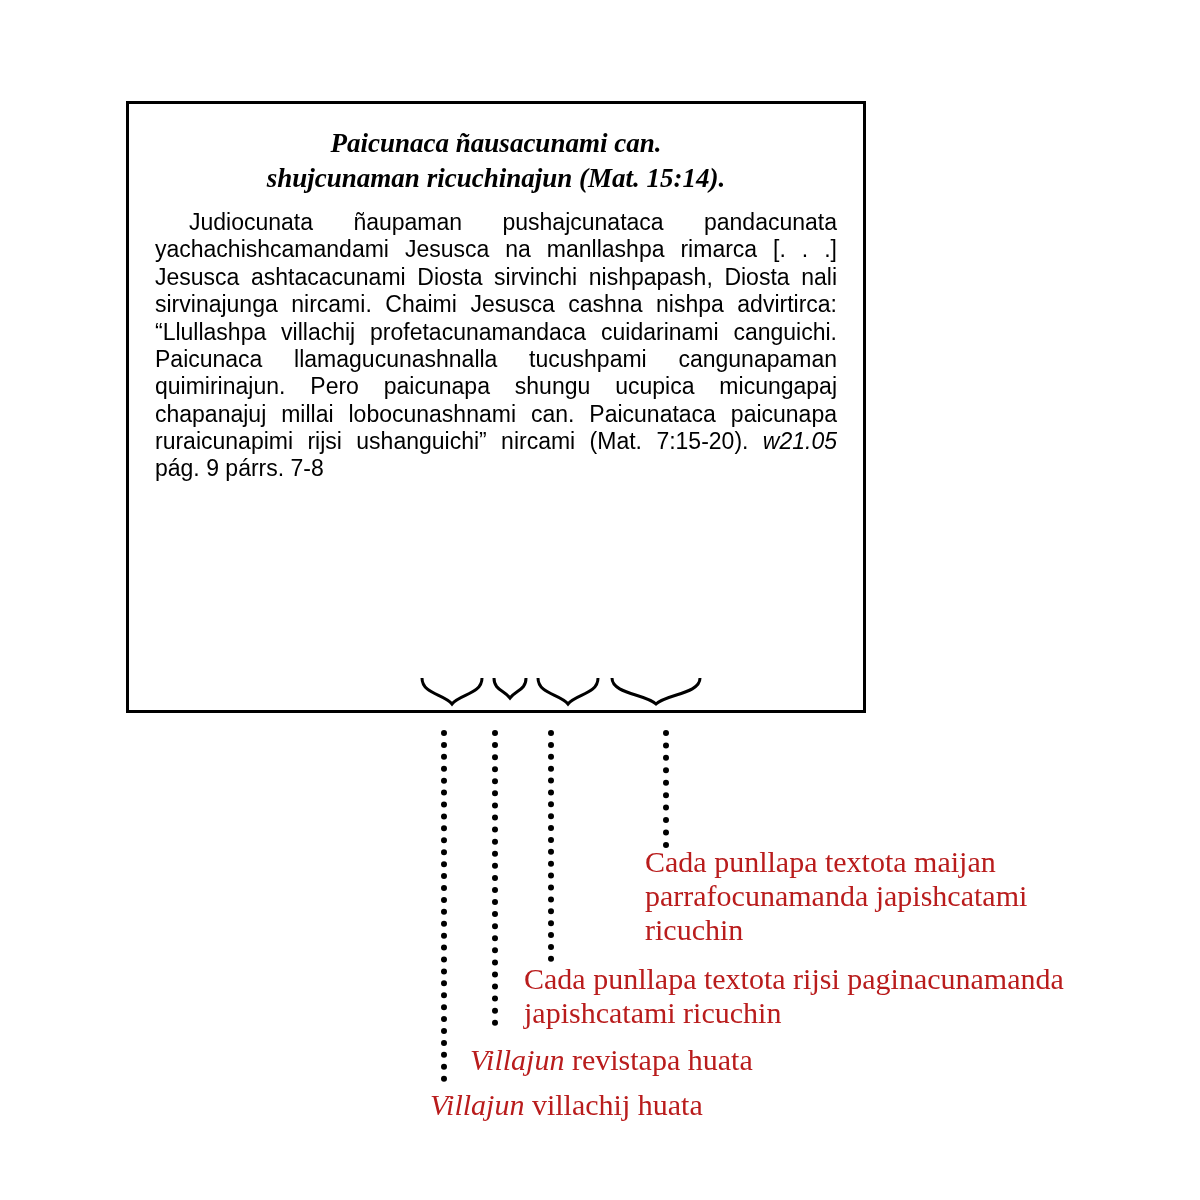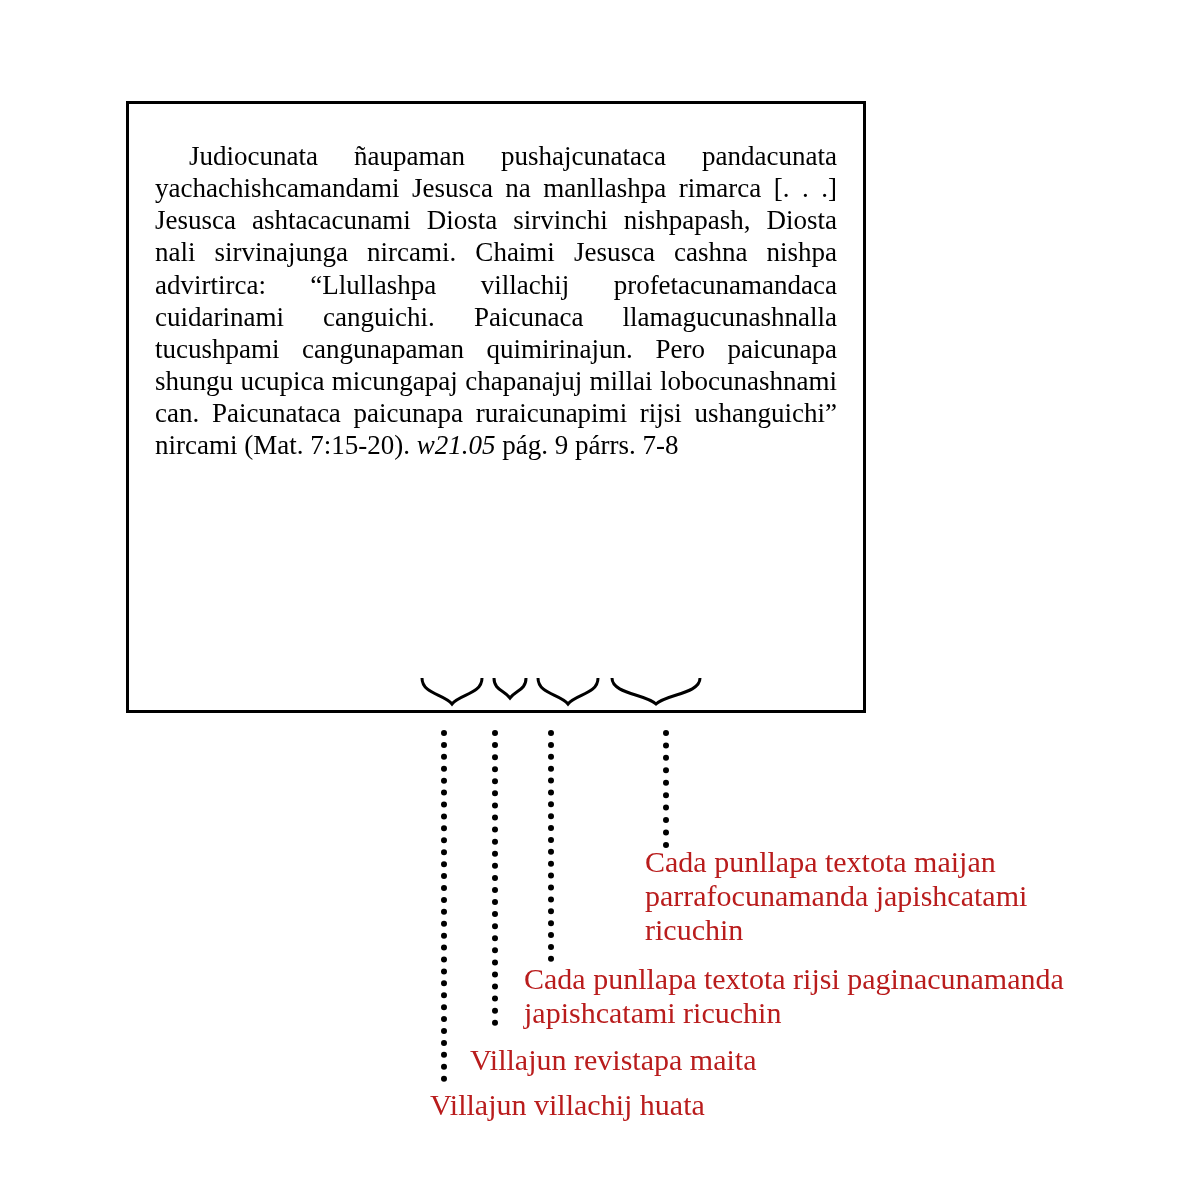--- a/index.html
+++ b/index.html
@@ -105,6 +105,7 @@
 
 
   <div class="scripture">
+    <div>Paicunaca ñausacunami can.</div>
   </div>
 
   <p class="body-text"><span>Judiocunata ñaupaman pushajcunataca pandacunata yachachishcamandami Jesusca na manllashpa rimarca [. . .] Jesusca ashtacacunami Diosta sirvinchi nishpapash, Diosta nali sirvinajunga nircami. Chaimi Jesusca cashna nishpa advirtirca: “Llullashpa villachij profetacunamandaca cuidarinami canguichi. Paicunaca llamagucunashnalla tucushpami cangunapaman quimirinajun. Pero paicunapa shungu ucupica micungapaj chapanajuj millai lobocunashnami can. Paicunataca paicunapa ruraicunapimi rijsi ushanguichi” nircami (Mat. 7:15-20). </span><span class="cite-italic">w21.05</span><span> pág. 9 párrs. 7-8</span></p>

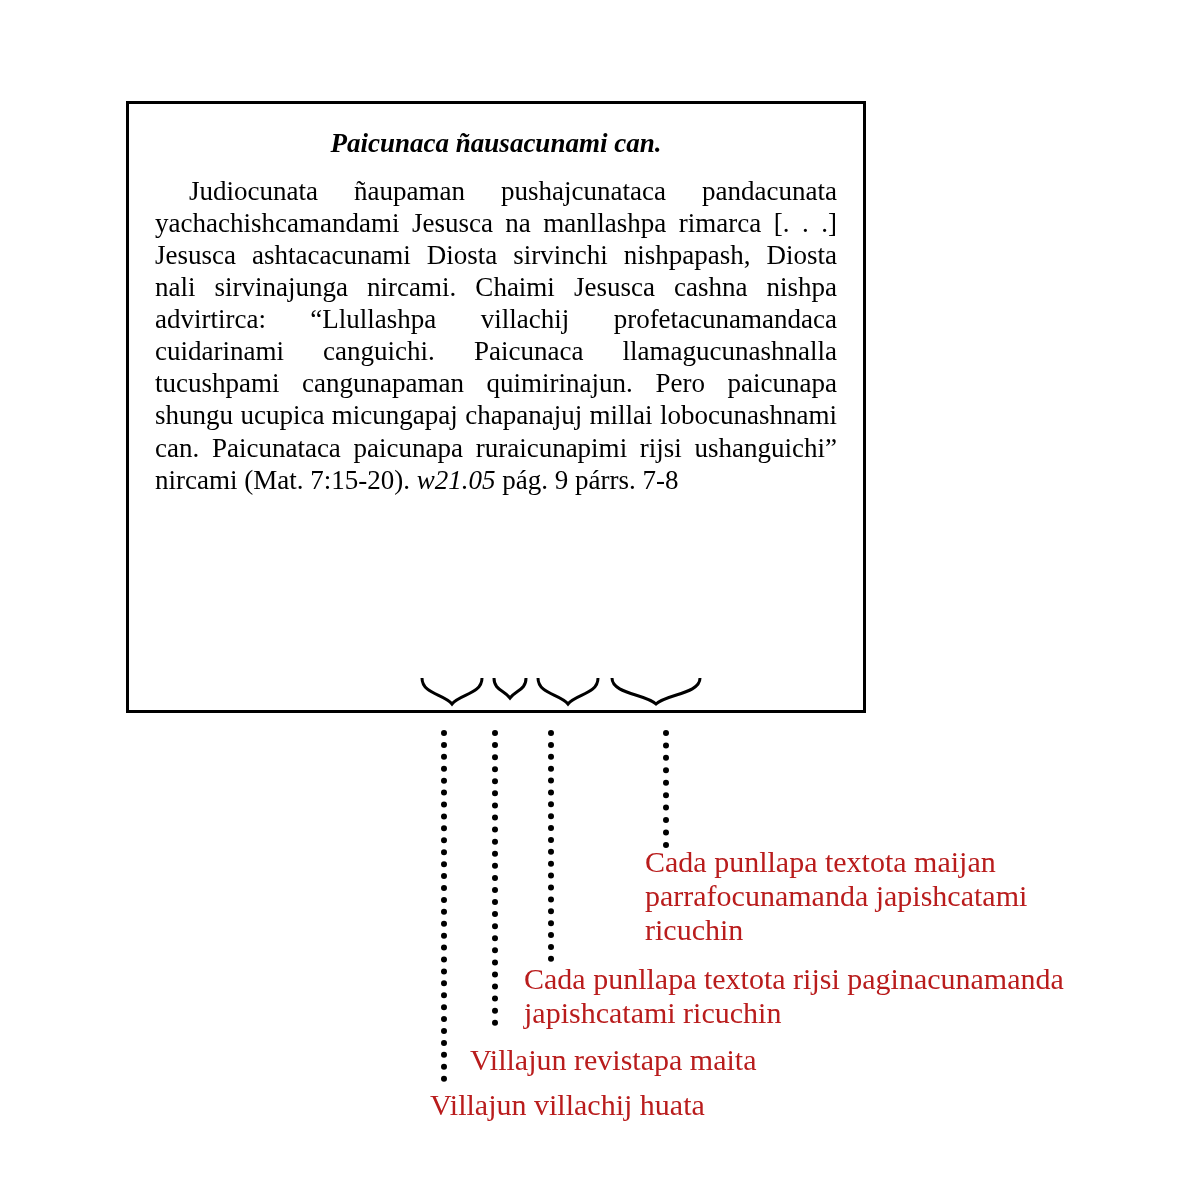--- a/index.html
+++ b/index.html
@@ -106,6 +106,7 @@
 
   <div class="scripture">
     <div>Paicunaca ñausacunami can.</div>
+    <div>shujcunaman ricuchinajun (Mat. 15:14).</div>
   </div>
 
   <p class="body-text"><span>Judiocunata ñaupaman pushajcunataca pandacunata yachachishcamandami Jesusca na manllashpa rimarca [. . .] Jesusca ashtacacunami Diosta sirvinchi nishpapash, Diosta nali sirvinajunga nircami. Chaimi Jesusca cashna nishpa advirtirca: “Llullashpa villachij profetacunamandaca cuidarinami canguichi. Paicunaca llamagucunashnalla tucushpami cangunapaman quimirinajun. Pero paicunapa shungu ucupica micungapaj chapanajuj millai lobocunashnami can. Paicunataca paicunapa ruraicunapimi rijsi ushanguichi” nircami (Mat. 7:15-20). </span><span class="cite-italic">w21.05</span><span> pág. 9 párrs. 7-8</span></p>

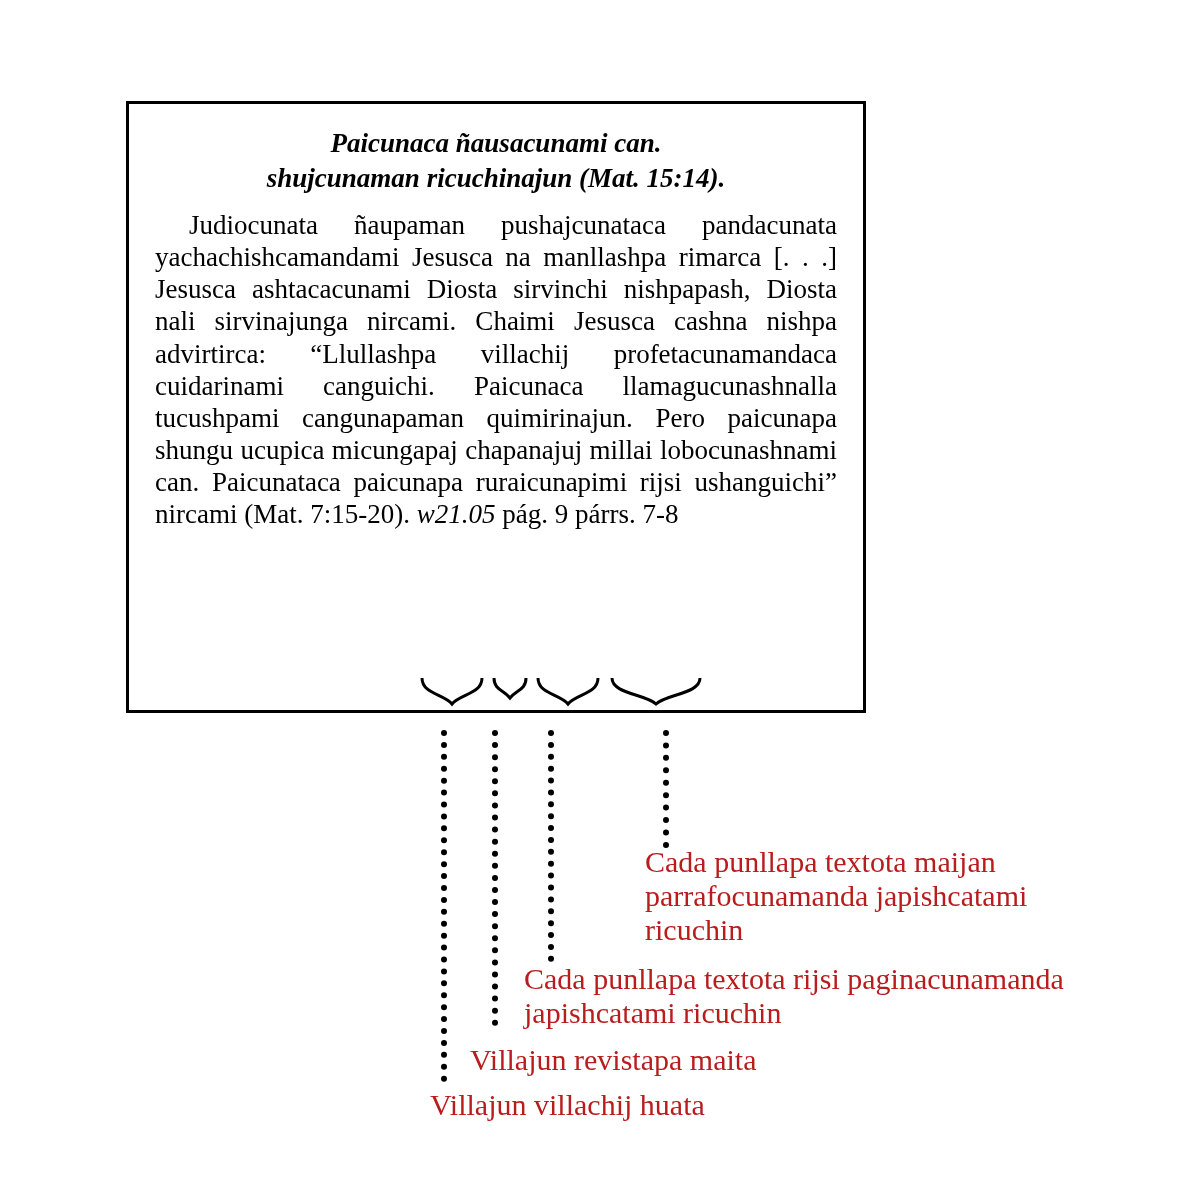--- a/index.html
+++ b/index.html
@@ -48,8 +48,8 @@
   }
 
   .body-text {
-    font-family: Liberation Serif, serif;
-    font-size: 27px;
+    font-family: Liberation Sans, sans-serif;
+    font-size: 23px;
     line-height: 1.19;
     text-align: justify;
     text-justify: inter-word;

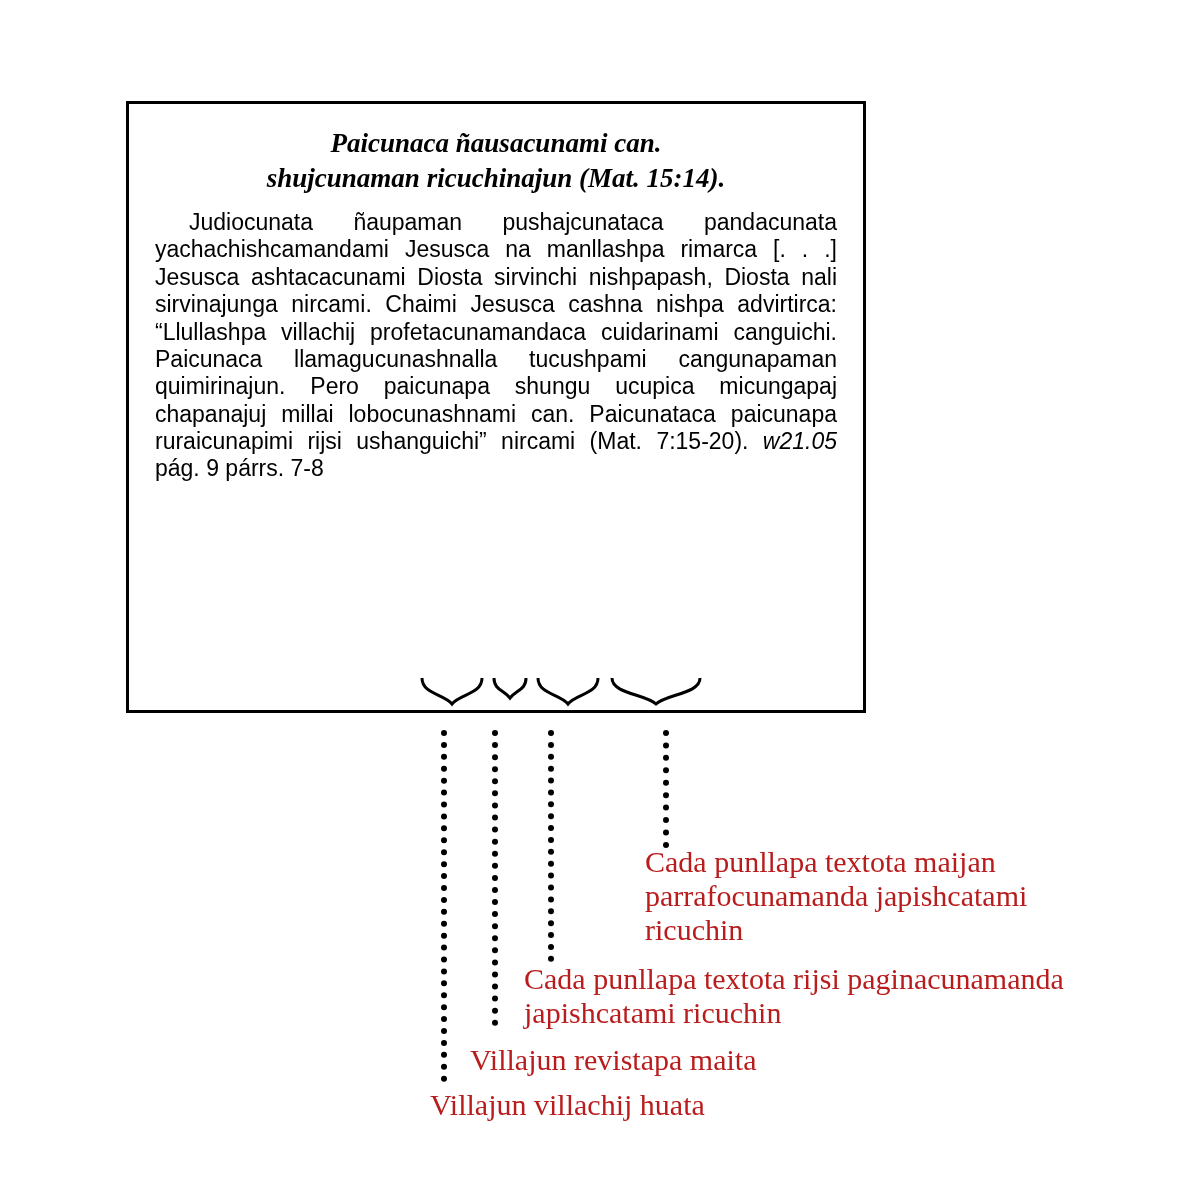--- a/index.html
+++ b/index.html
@@ -96,6 +96,7 @@
   .callout-year       { left: 430px; top: 1088px; width: 680px; }
 
   .mag-name {
+    font-style: italic;
   }
 </style>
 </head>

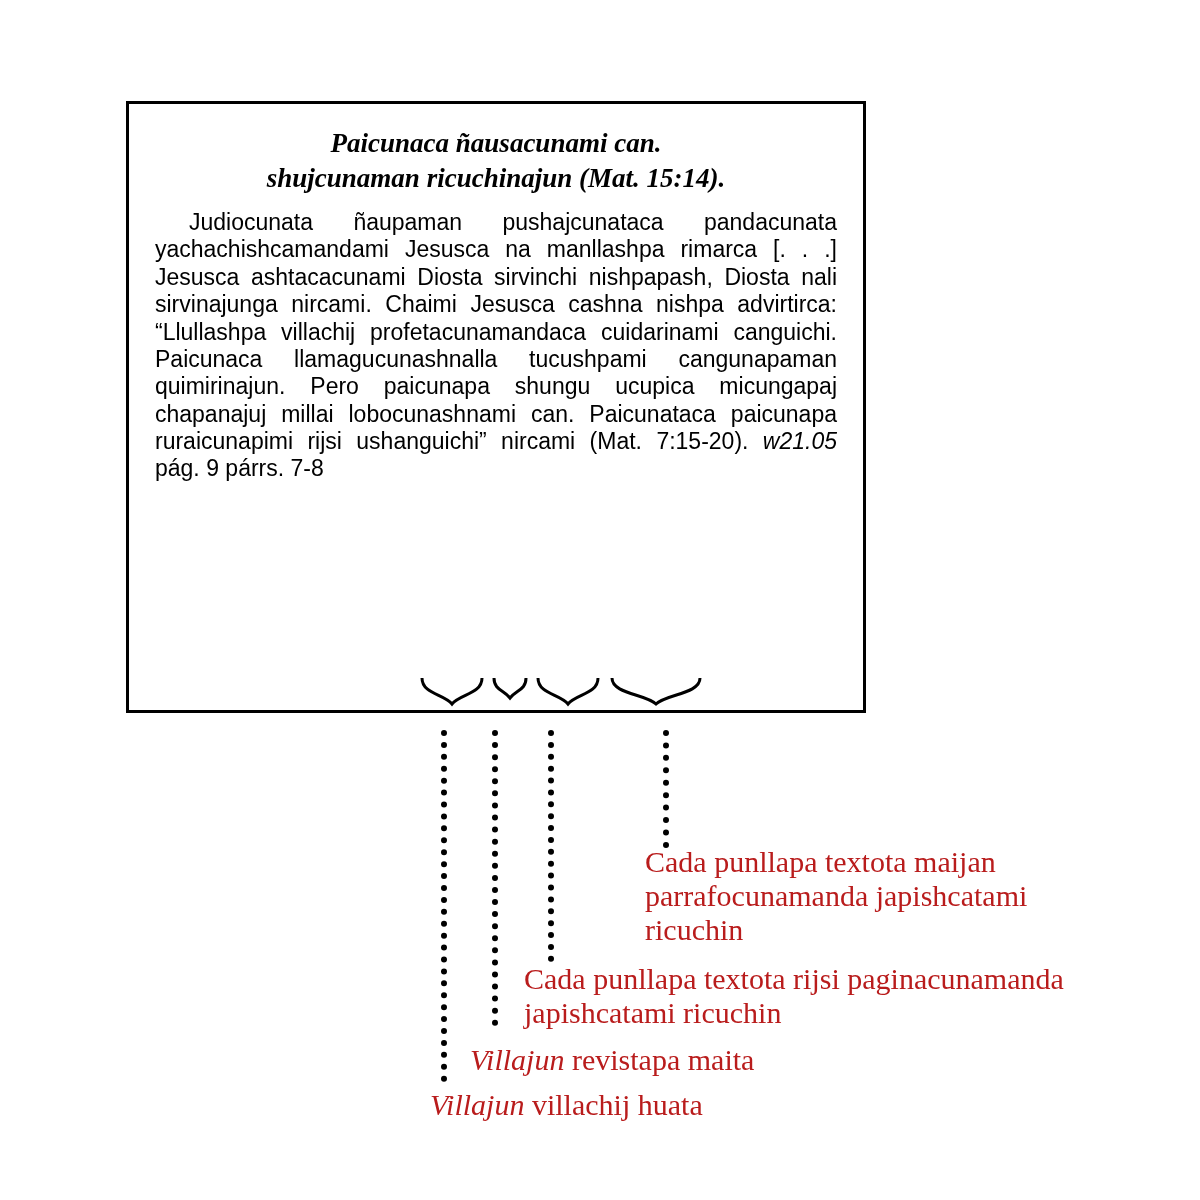--- a/index.html
+++ b/index.html
@@ -131,7 +131,7 @@
 
 <div class="callout callout-pages">Cada punllapa textota rijsi paginacunamanda japishcatami ricuchin</div>
 
-<div class="callout callout-month"><span class="mag-name">Villajun</span><span> revistapa maita</span></div>
+<div class="callout callout-month"><span class="mag-name">Villajun</span><span> revistapa huata</span></div>
 
 <div class="callout callout-year"><span class="mag-name">Villajun</span><span> villachij huata</span></div>
 

